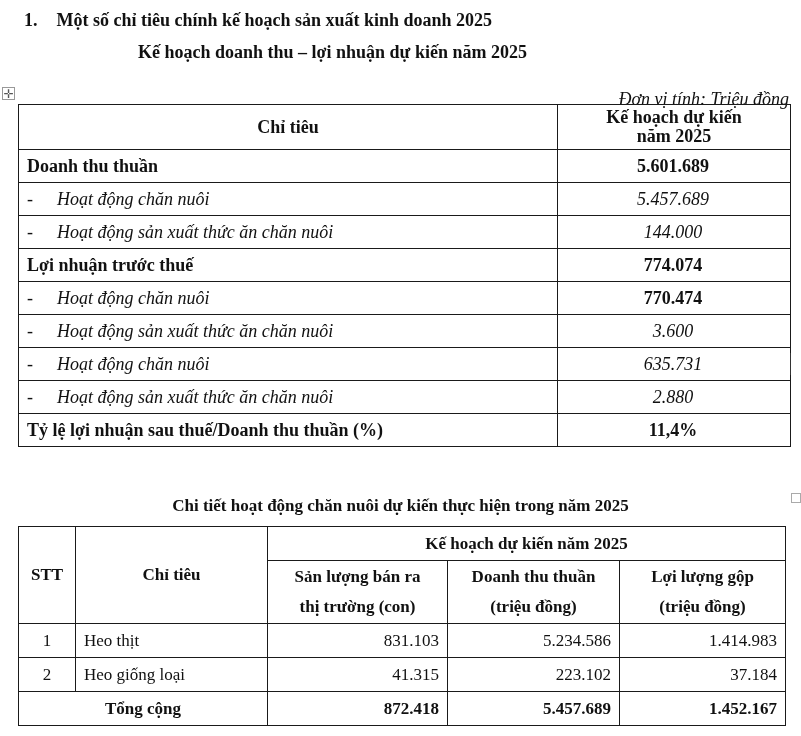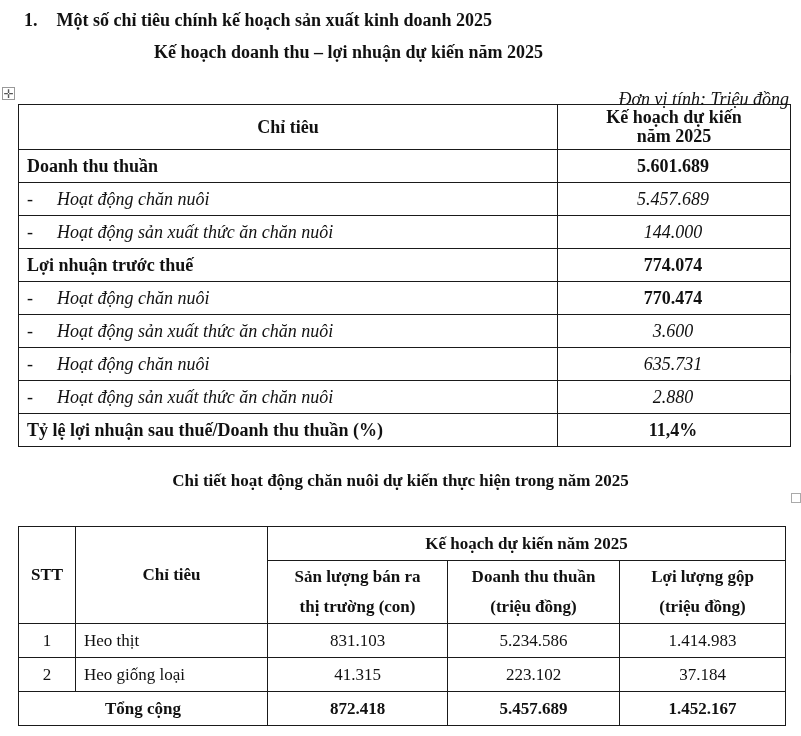--- a/index.html
+++ b/index.html
@@ -14,7 +14,7 @@
   }
   .heading1 .num { display: inline-block; width: 28px; }
   .heading2 {
-    left: 16px; width: 665px; top: 42px; text-align: center; font-size: 18px; font-weight: bold;
+    left: 0; width: 665px; top: 42px; text-align: center; font-size: 18px; font-weight: bold;
   }
   .unit {
     right: 12px; top: 73px; font-size: 18px; font-style: italic; margin-top: 16px;

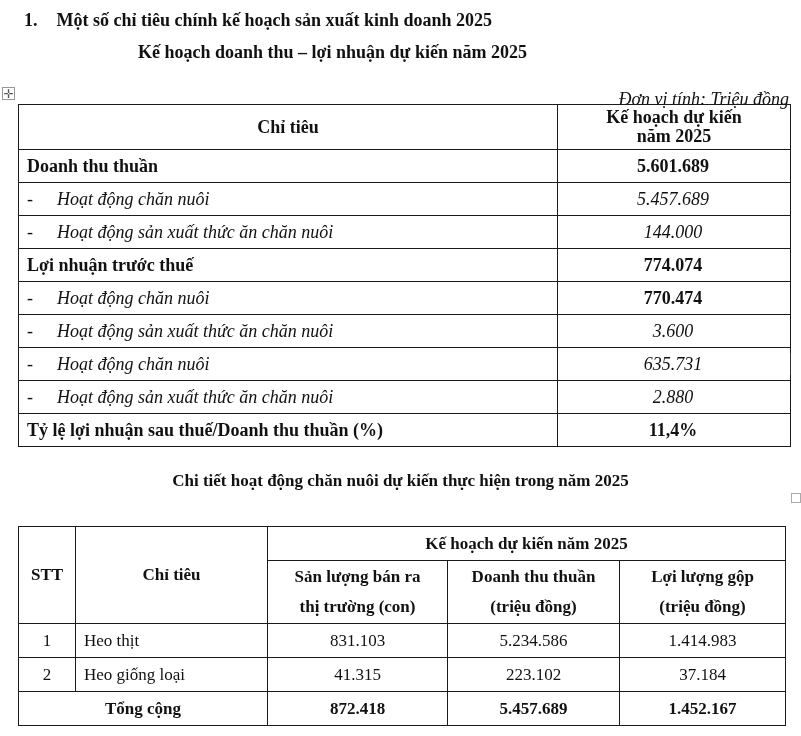--- a/index.html
+++ b/index.html
@@ -42,7 +42,7 @@
   #t1 tr.sub td.val.bold { font-weight: bold; font-style: normal; }
   .dash { display: inline-block; width: 30px; font-style: normal; }
   .t2title {
-    left: 0; width: 801px; top: 471px; text-align: center; font-size: 17px; font-weight: bold;
+    left: 0; width: 801px; top: 496px; text-align: center; font-size: 17px; font-weight: bold;
   }
   
   #t2 { left: 18px; top: 526px; width: 767px; }

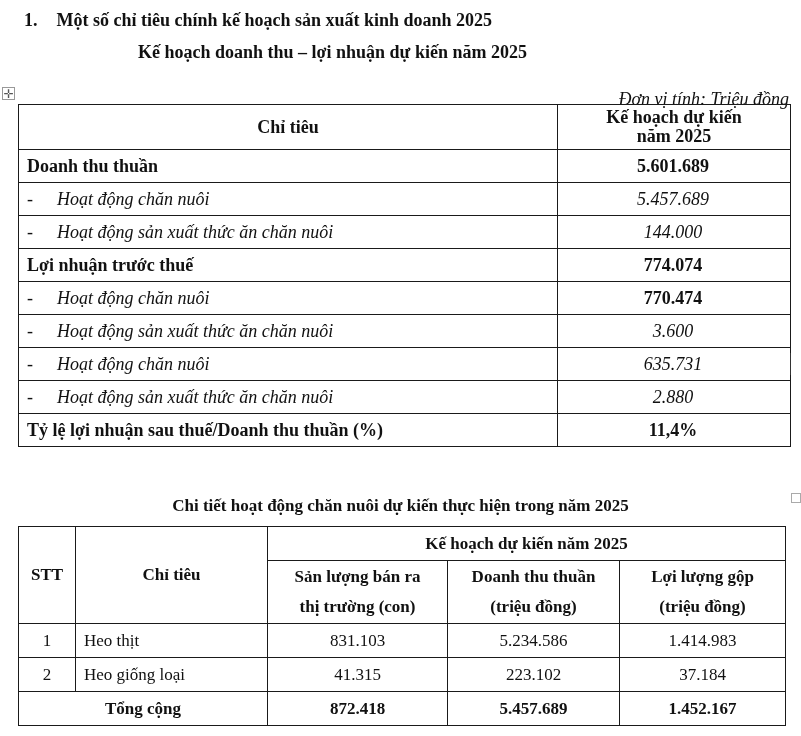--- a/index.html
+++ b/index.html
@@ -51,7 +51,7 @@
   #t2 th.sub { height: 62px; }
   #t2 td { height: 33px; font-size: 17px; }
   #t2 td.c { text-align: center; }
-  #t2 td.r { text-align: center; padding-right: 8px; }
+  #t2 td.r { text-align: right; padding-right: 8px; }
   #t2 tr.total td { font-weight: bold; }
 </style>
 </head>

